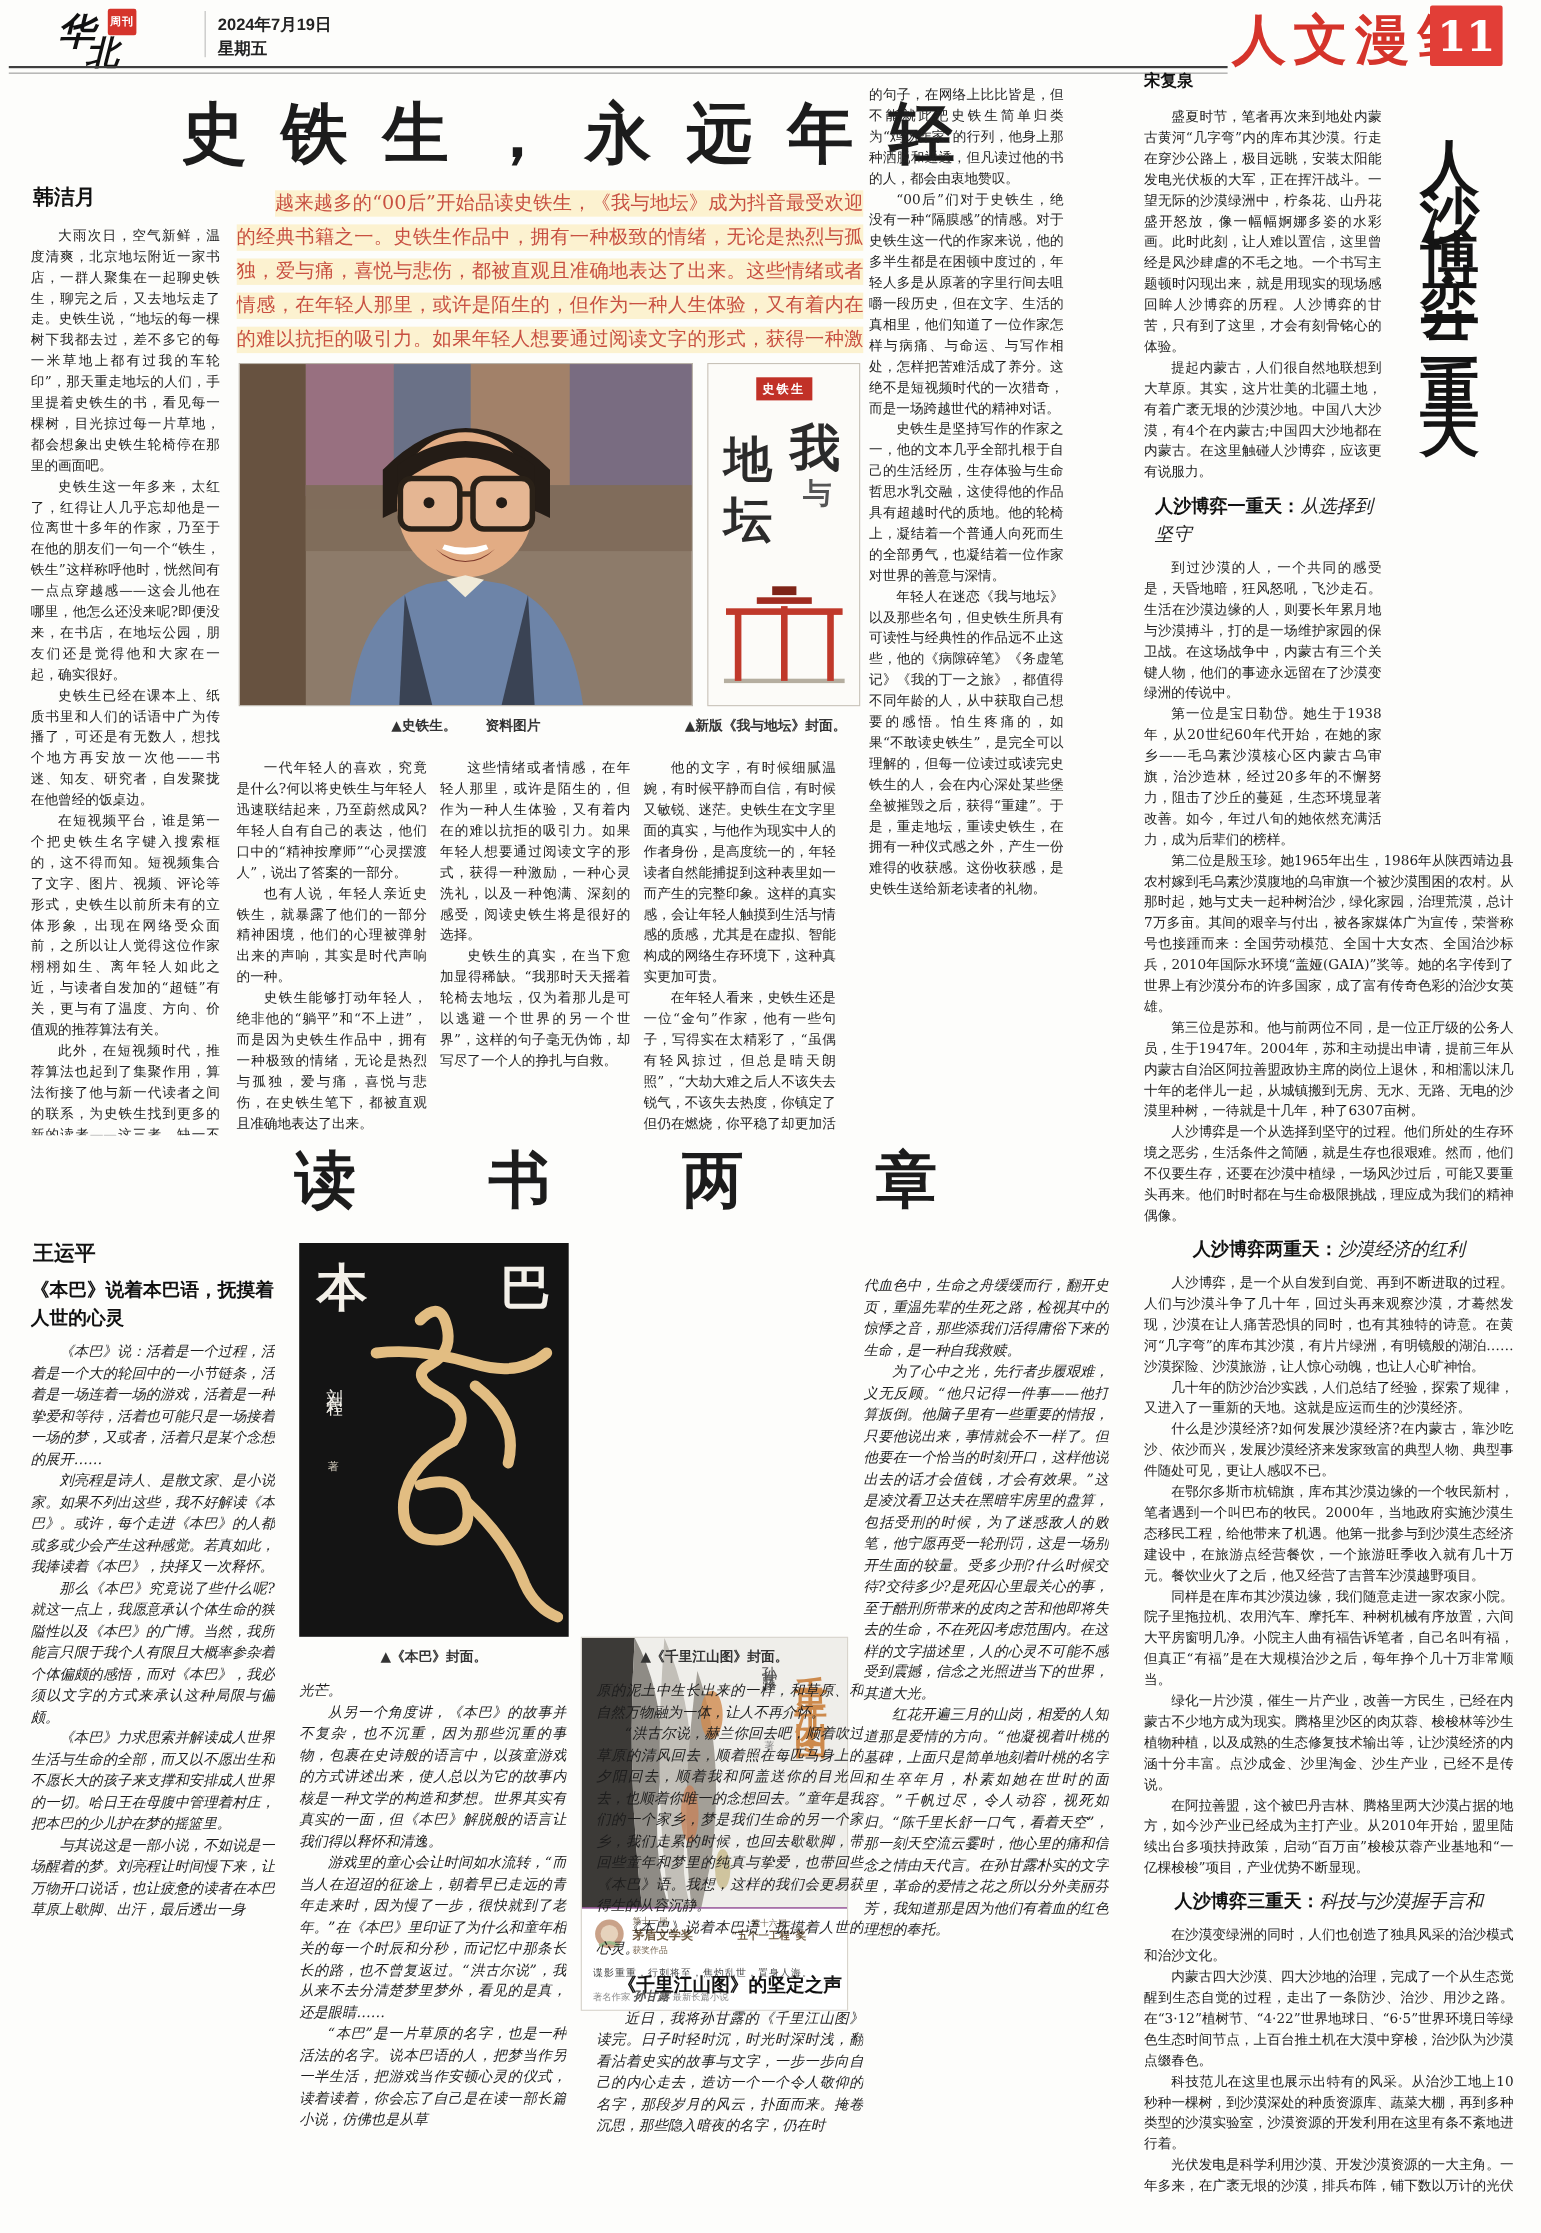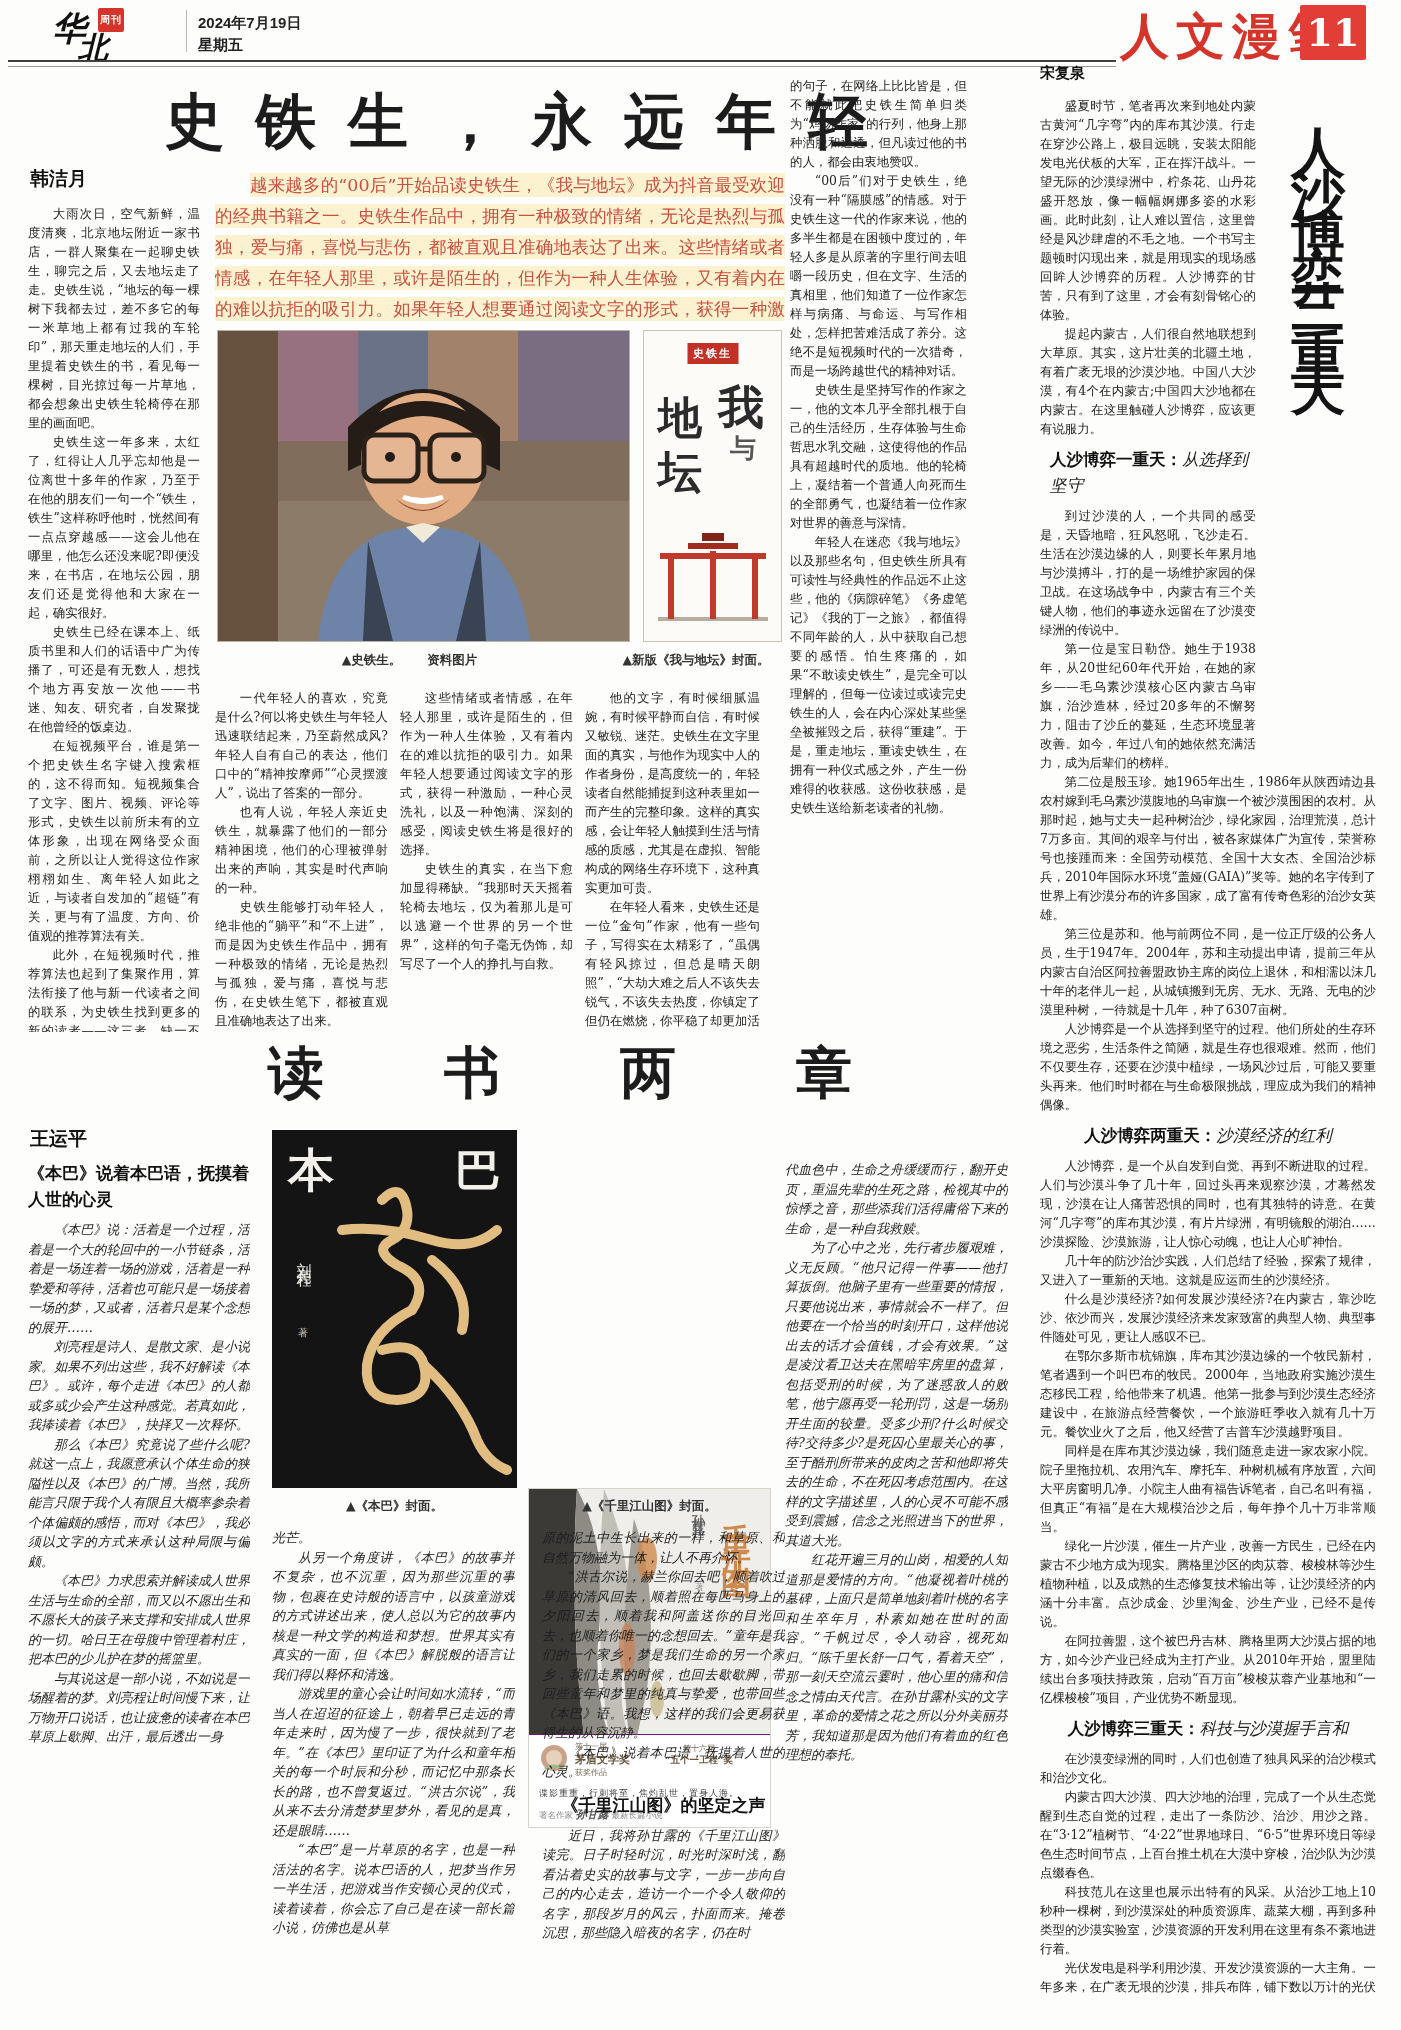--- a/index.html
+++ b/index.html
@@ -146,7 +146,7 @@
     </svg>
   </div>
 
-  <div class="abs caption" style="left:203px;top:652px;width:413px;">
+  <div class="abs caption" style="left:217px;top:652px;width:413px;">
     <span>▲史铁生。</span><span class="credit">资料图片</span>
   </div>
   <div class="abs caption" style="left:596px;top:652px;width:200px;">▲新版《我与地坛》封面。</div>

